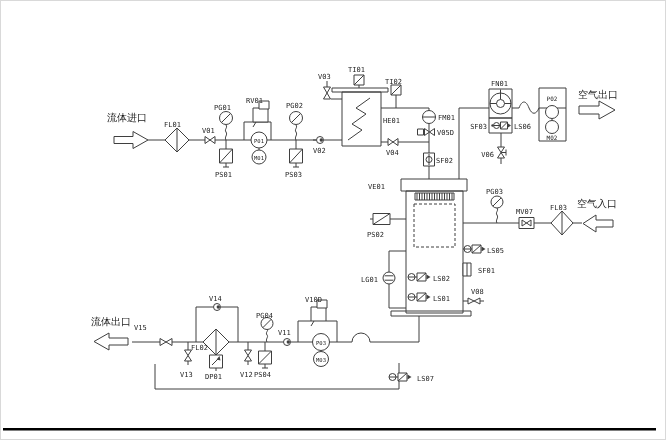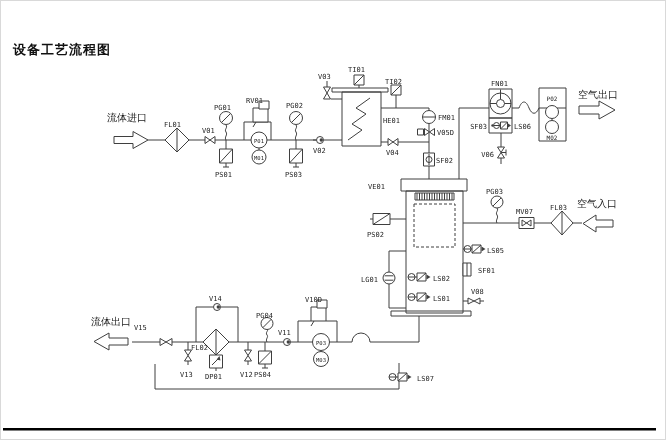--- a/index.html
+++ b/index.html
@@ -21,7 +21,6 @@
 <body>
 
 <div class="canvas">
-  <div class="page-title">设备工艺流程图</div>
 
   <svg width="666" height="440" viewBox="0 0 666 440">
 

